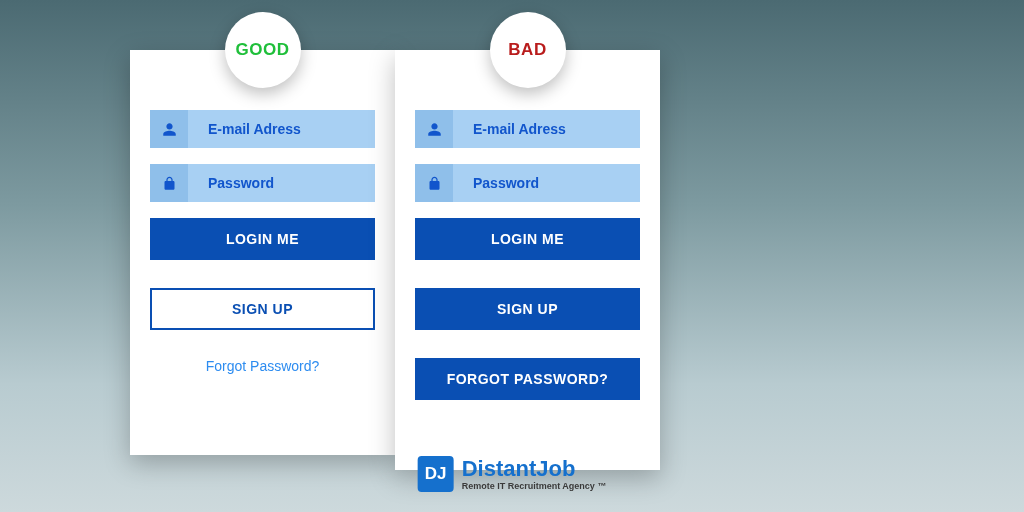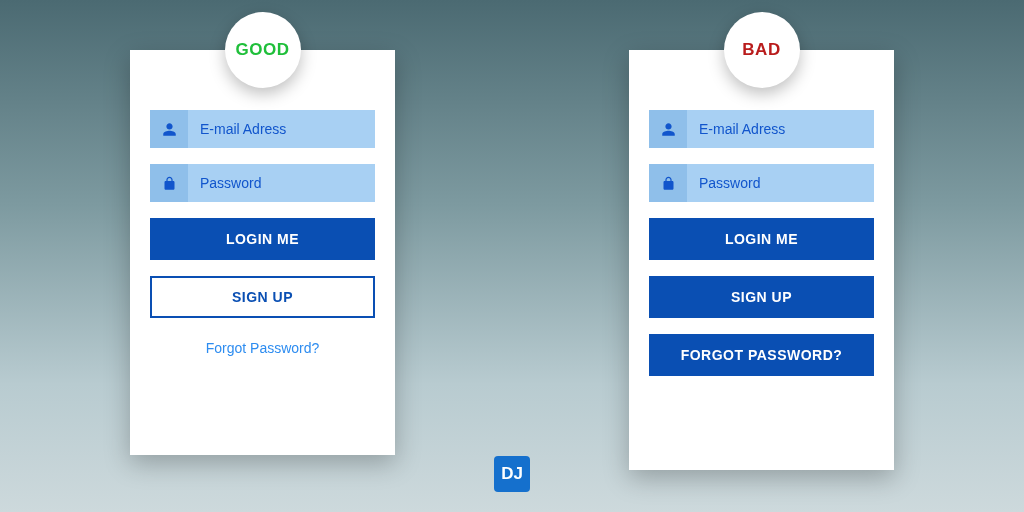--- a/index.html
+++ b/index.html
@@ -19,7 +19,7 @@
       display: flex;
       width: 100%;
       height: 100%;
-      justify-content: space-between;
+      justify-content: flex-start;
       padding: 50px 130px 30px 130px;
     }
     .card {

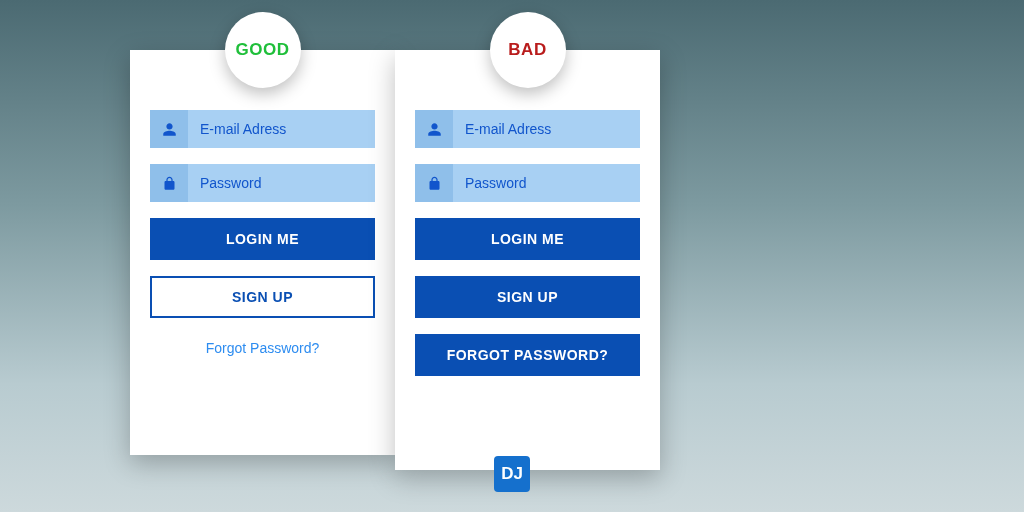--- a/index.html
+++ b/index.html
@@ -83,10 +83,10 @@
       fill: #1155cc;
     }
     .field-label {
-      padding-left: 12px;
+      padding-left: 20px;
       color: #1155cc;
       font-size: 14px;
-      font-weight: 400;
+      font-weight: 700;
     }
     .btn {
       height: 42px;

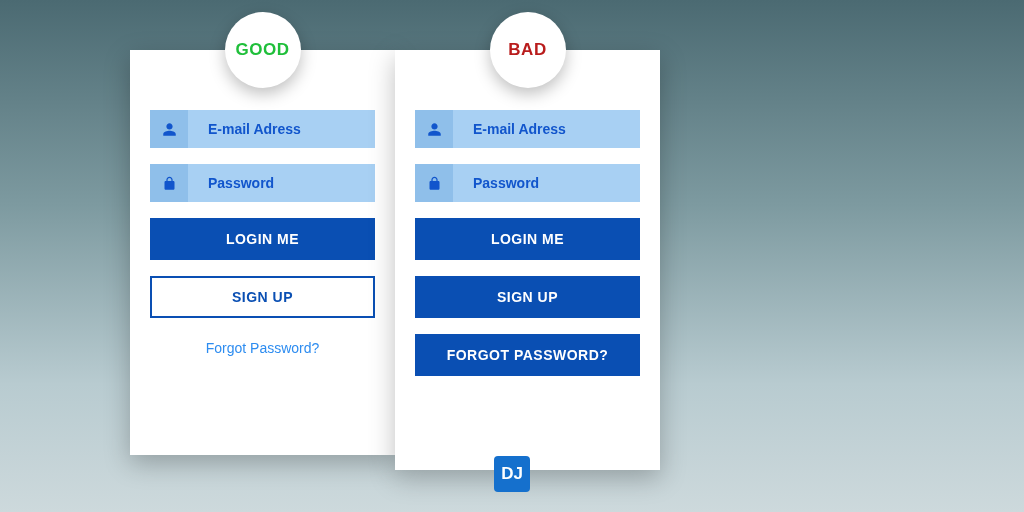--- a/index.html
+++ b/index.html
@@ -97,7 +97,7 @@
       font-weight: 700;
       letter-spacing: 0.5px;
       text-transform: uppercase;
-      margin-bottom: 16px;
+      margin-bottom: 28px;
       cursor: pointer;
     }
     .btn-solid {

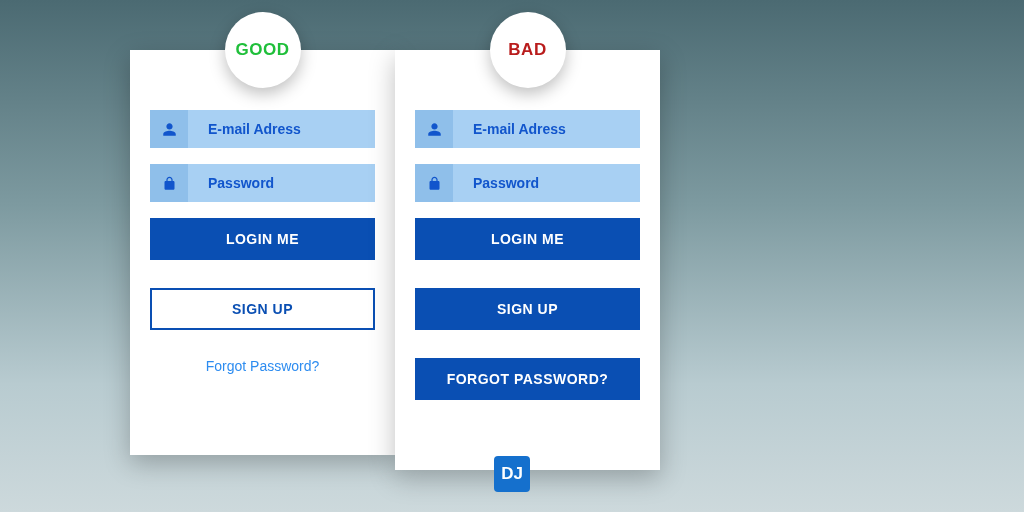--- a/index.html
+++ b/index.html
@@ -228,6 +228,10 @@
 
 <div class="brand">
   <div class="brand-logo">DJ</div>
+  <div class="brand-text">
+    <div class="brand-name">DistantJob</div>
+    <div class="brand-tag">Remote IT Recruitment Agency ™</div>
+  </div>
 </div>
 
 </body></html>

